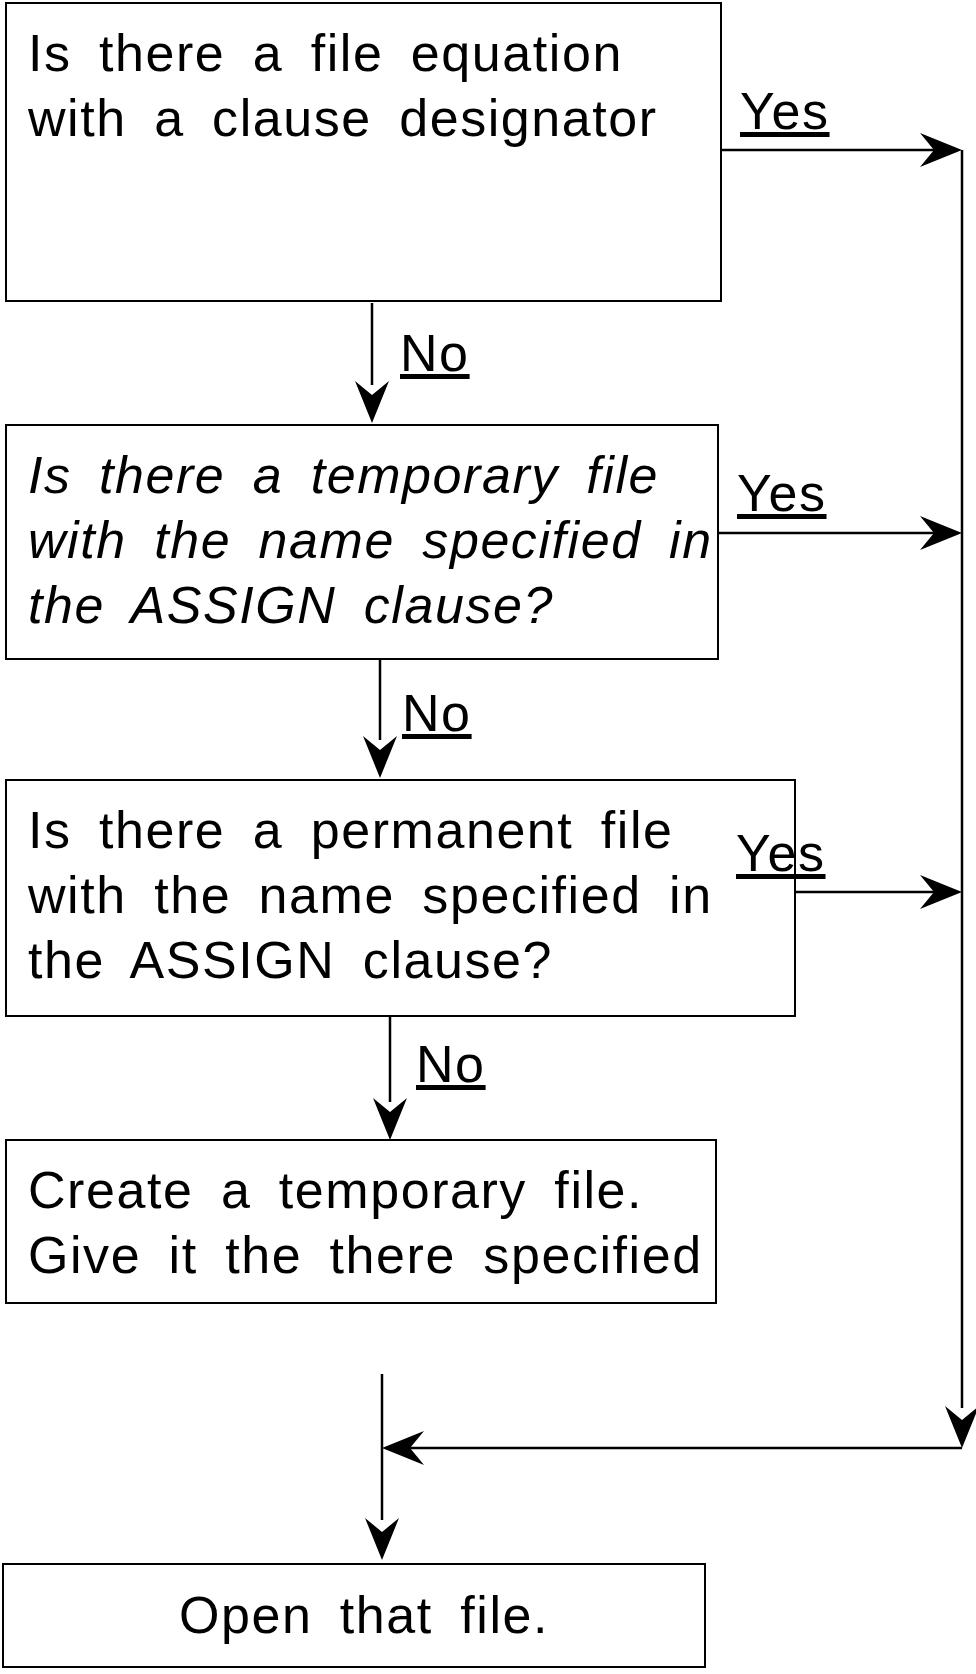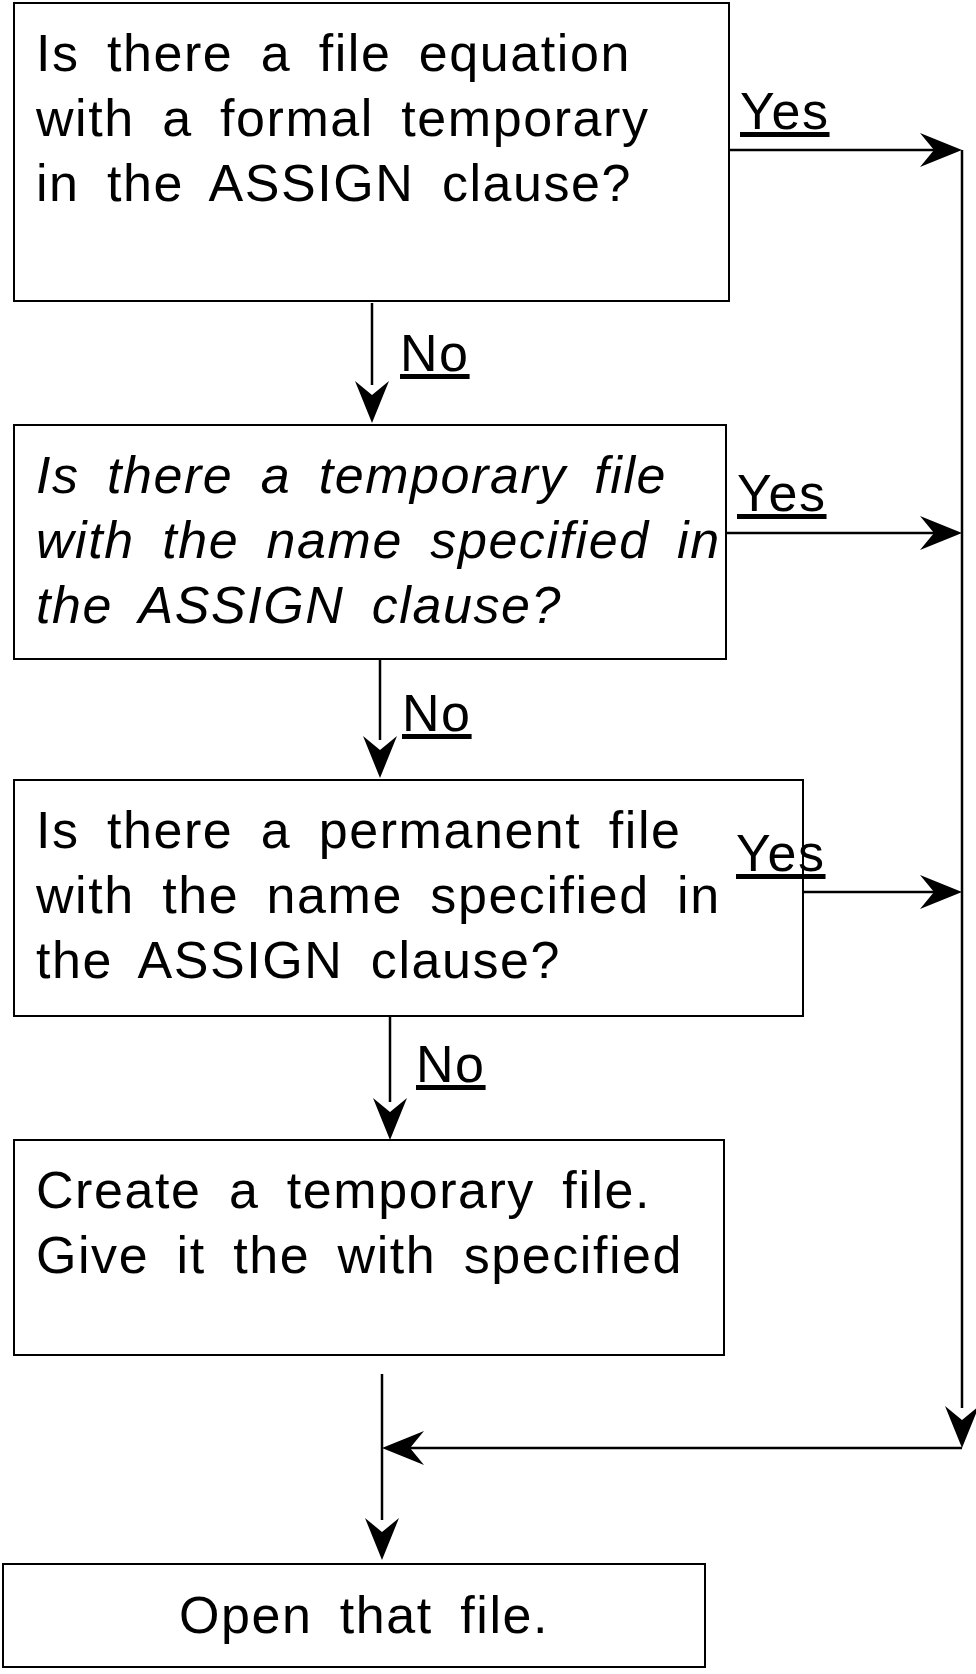--- a/index.html
+++ b/index.html
@@ -45,7 +45,6 @@
   }
   .box.qbox {
     padding: 17px 10px 0 21px;
-    margin-left: 8px;
   }
   .box.endbox {
     display: flex;

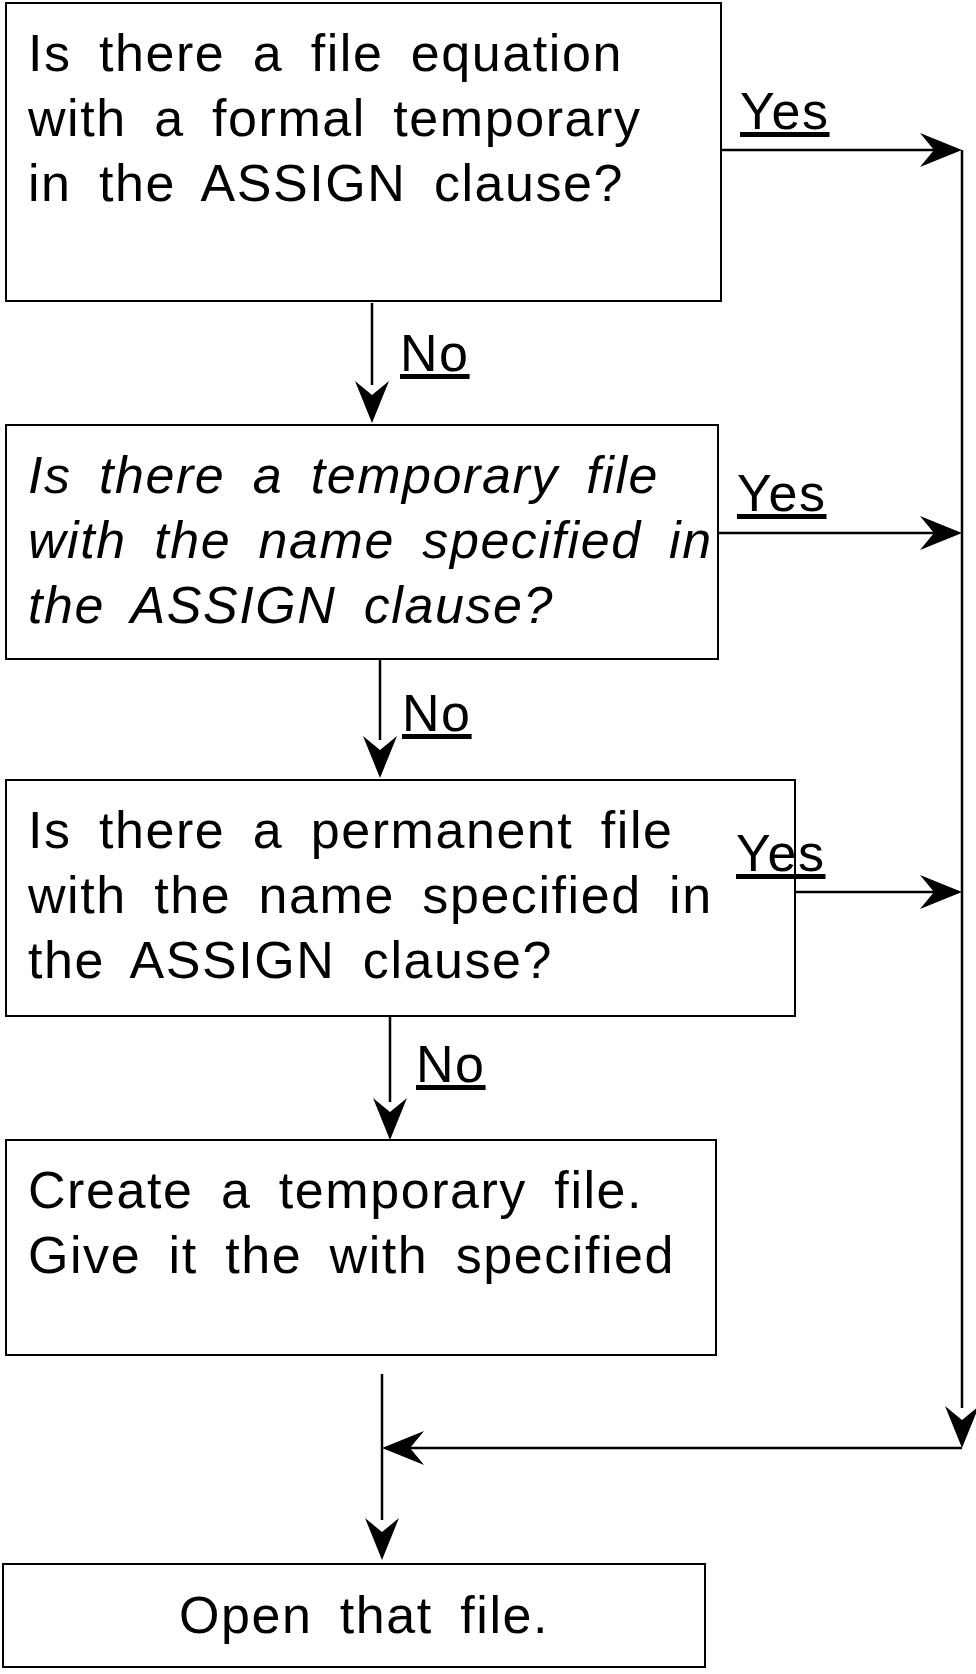--- a/index.html
+++ b/index.html
@@ -97,7 +97,7 @@
 
   <div class="box qbox" style="left:5px; top:2px; width:717px; height:300px;">
     <div>Is there a file equation</div>
-    <div>with a formal temporary</div>
+    <div>with a clause designator</div>
     <div>in the ASSIGN clause?</div>
   </div>
 

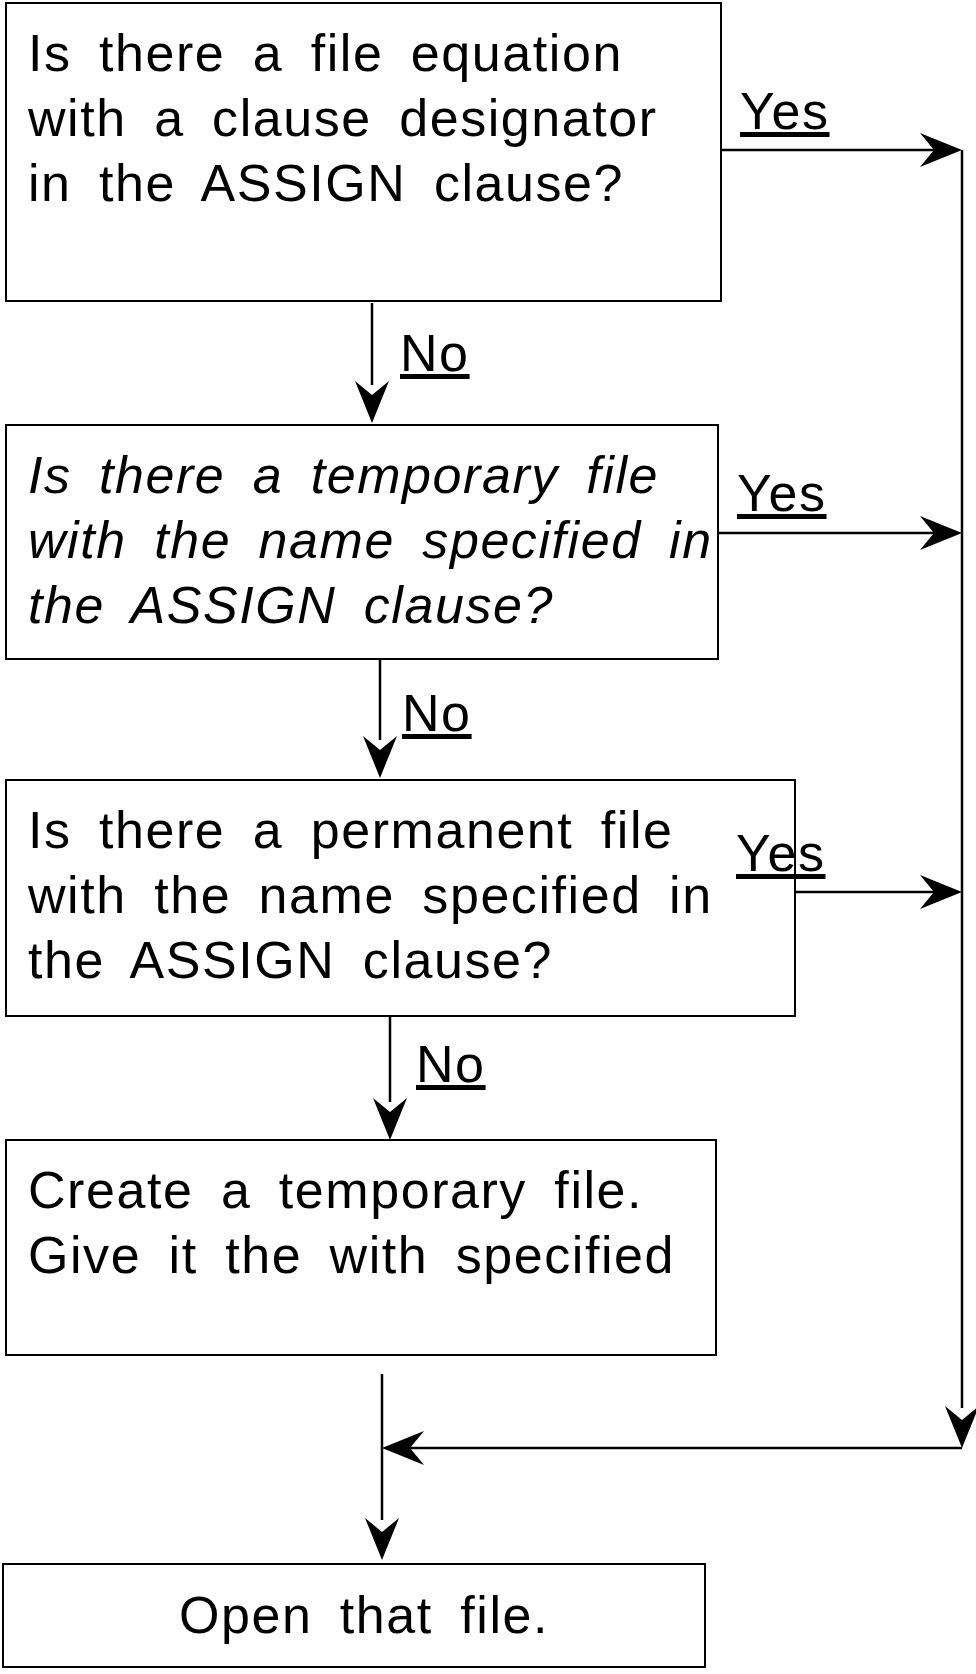--- a/index.html
+++ b/index.html
@@ -98,7 +98,6 @@
   <div class="box qbox" style="left:5px; top:2px; width:717px; height:300px;">
     <div>Is there a file equation</div>
     <div>with a clause designator</div>
-    <div>in the ASSIGN clause?</div>
   </div>
 
   <div class="box qbox" style="left:5px; top:424px; width:714px; height:236px;font-style:italic;">

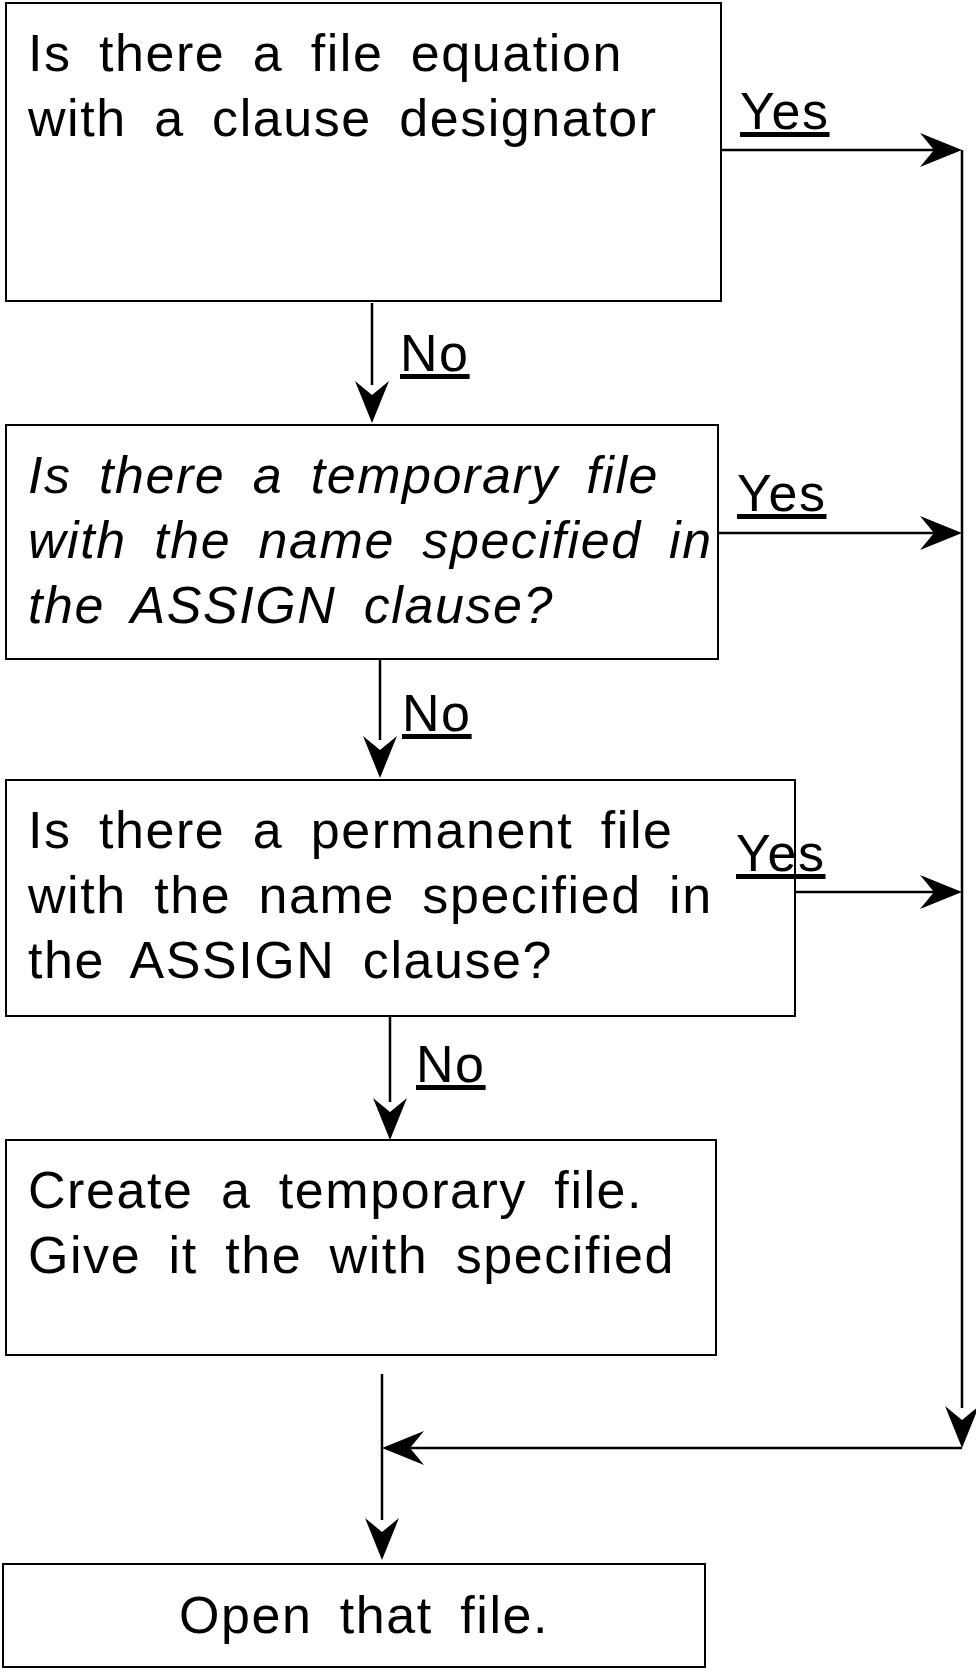--- a/index.html
+++ b/index.html
@@ -112,7 +112,7 @@
     <div>the ASSIGN clause?</div>
   </div>
 
-  <div class="box qbox" style="left:5px; top:1139px; width:712px; height:217px;">
+  <div class="box qbox" style="left:5px; top:1139px; width:712px; height:165px;">
     <div>Create a temporary file.</div>
     <div>Give it the with specified</div>
   </div>

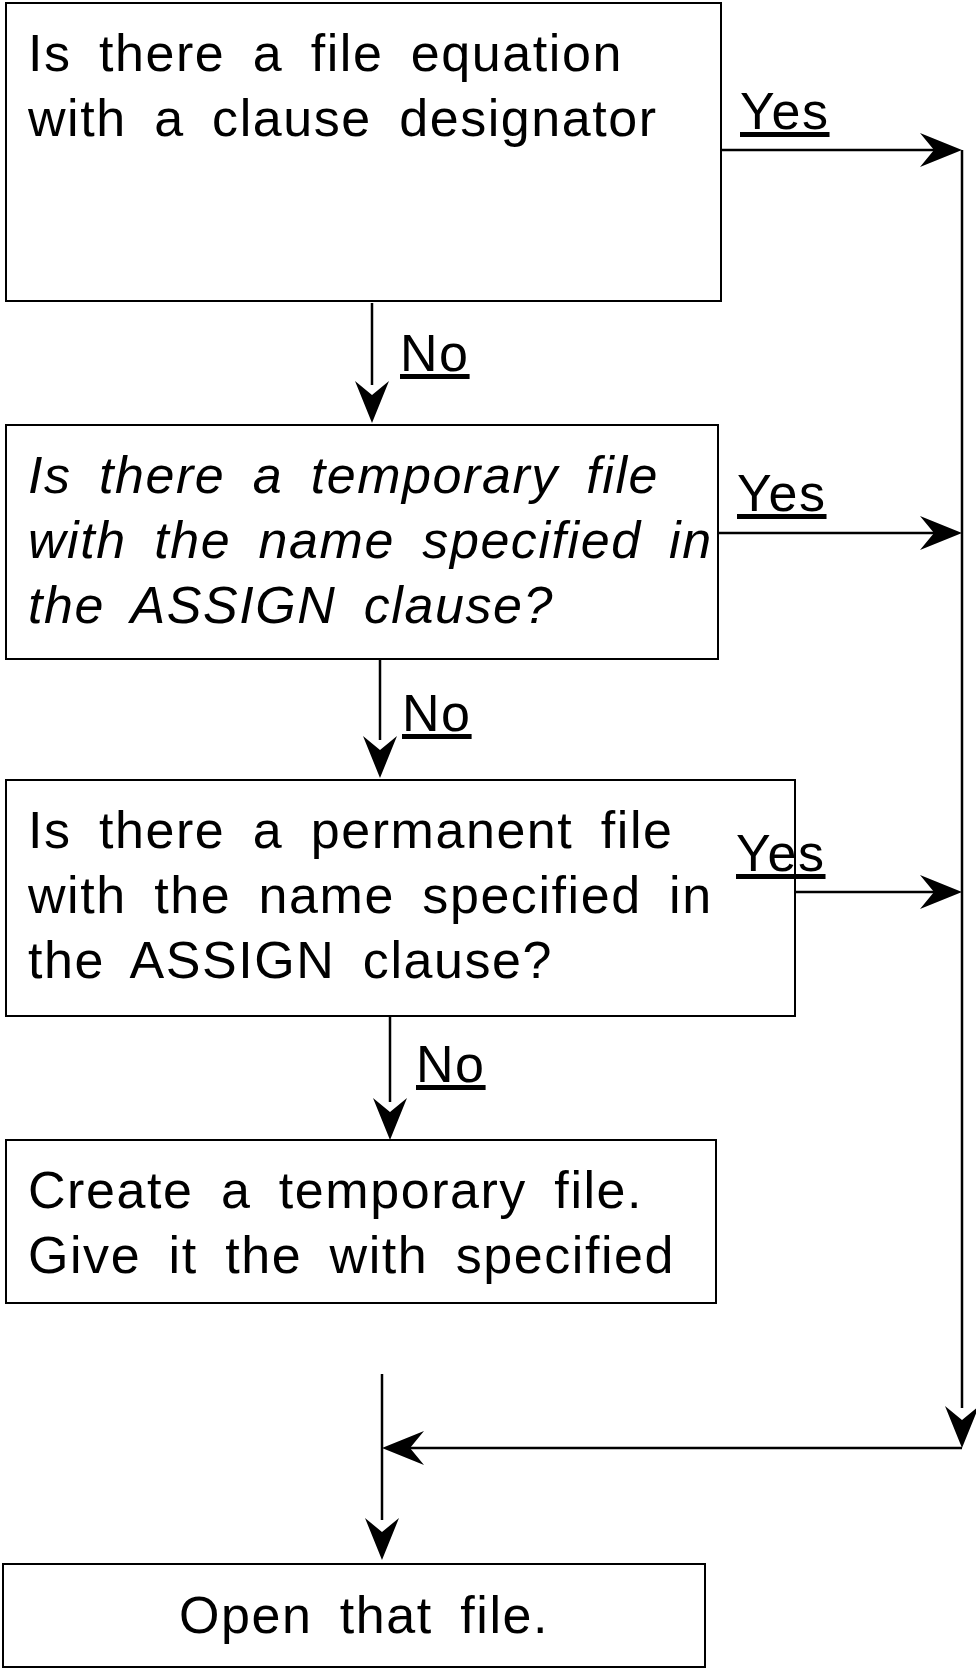--- a/index.html
+++ b/index.html
@@ -114,7 +114,7 @@
 
   <div class="box qbox" style="left:5px; top:1139px; width:712px; height:165px;">
     <div>Create a temporary file.</div>
-    <div>Give it the with specified</div>
+    <div>Give it the there specified</div>
   </div>
 
   <div class="box endbox" style="left:2px; top:1563px; width:704px; height:105px;">

